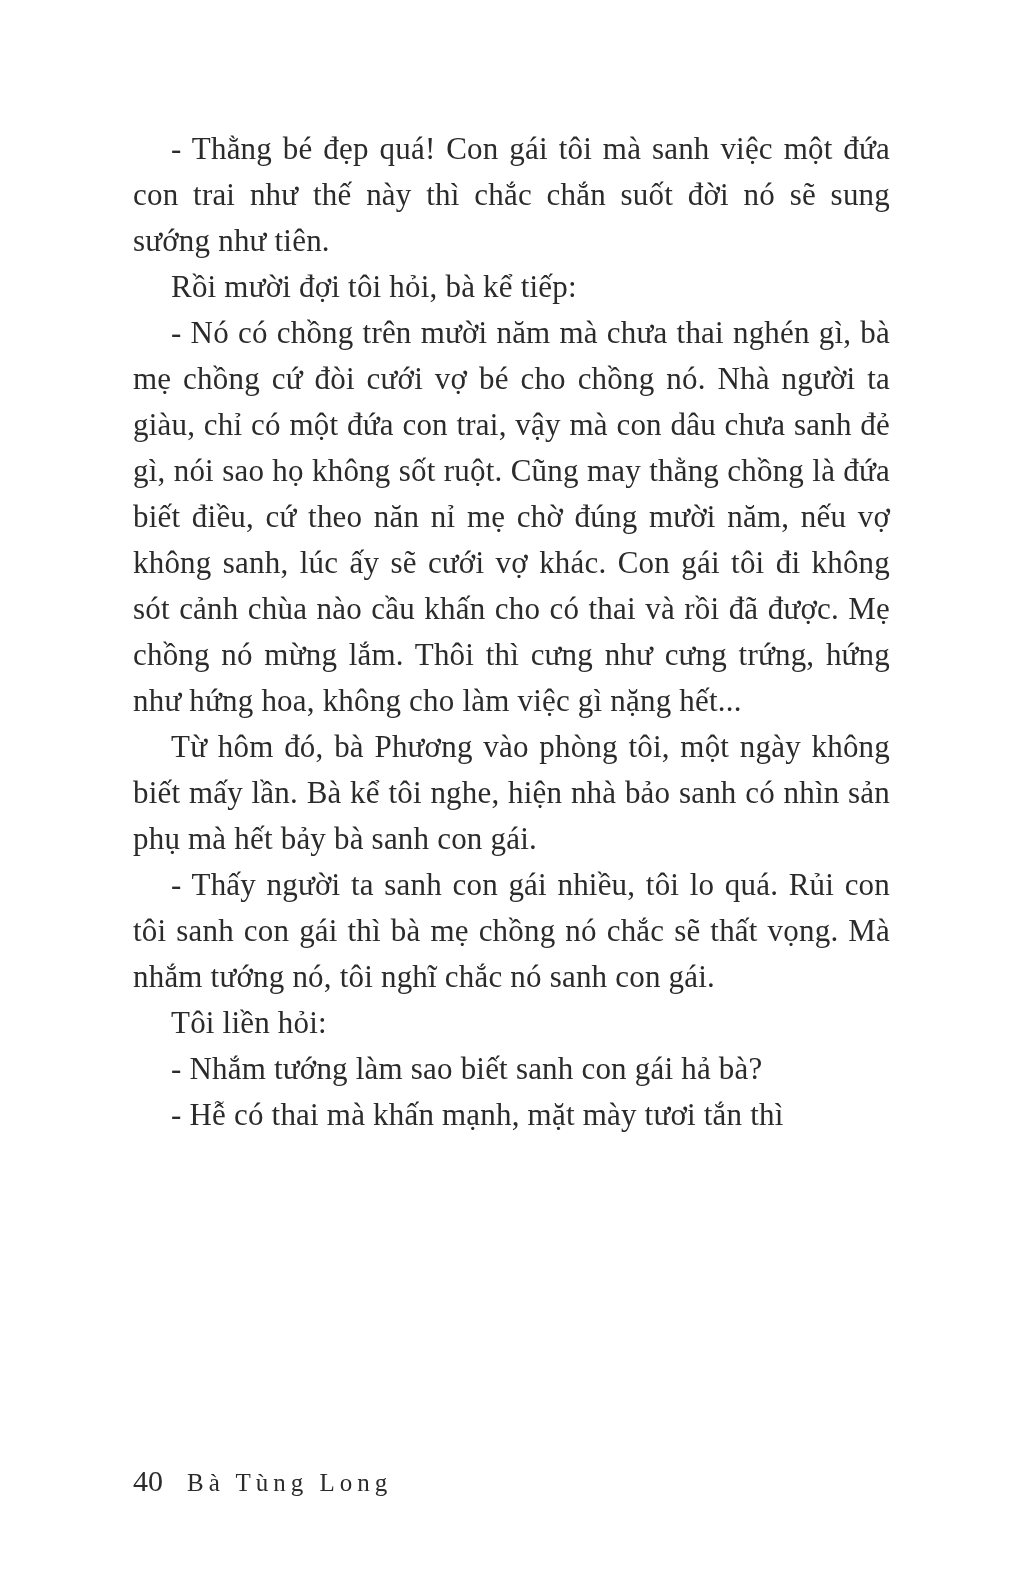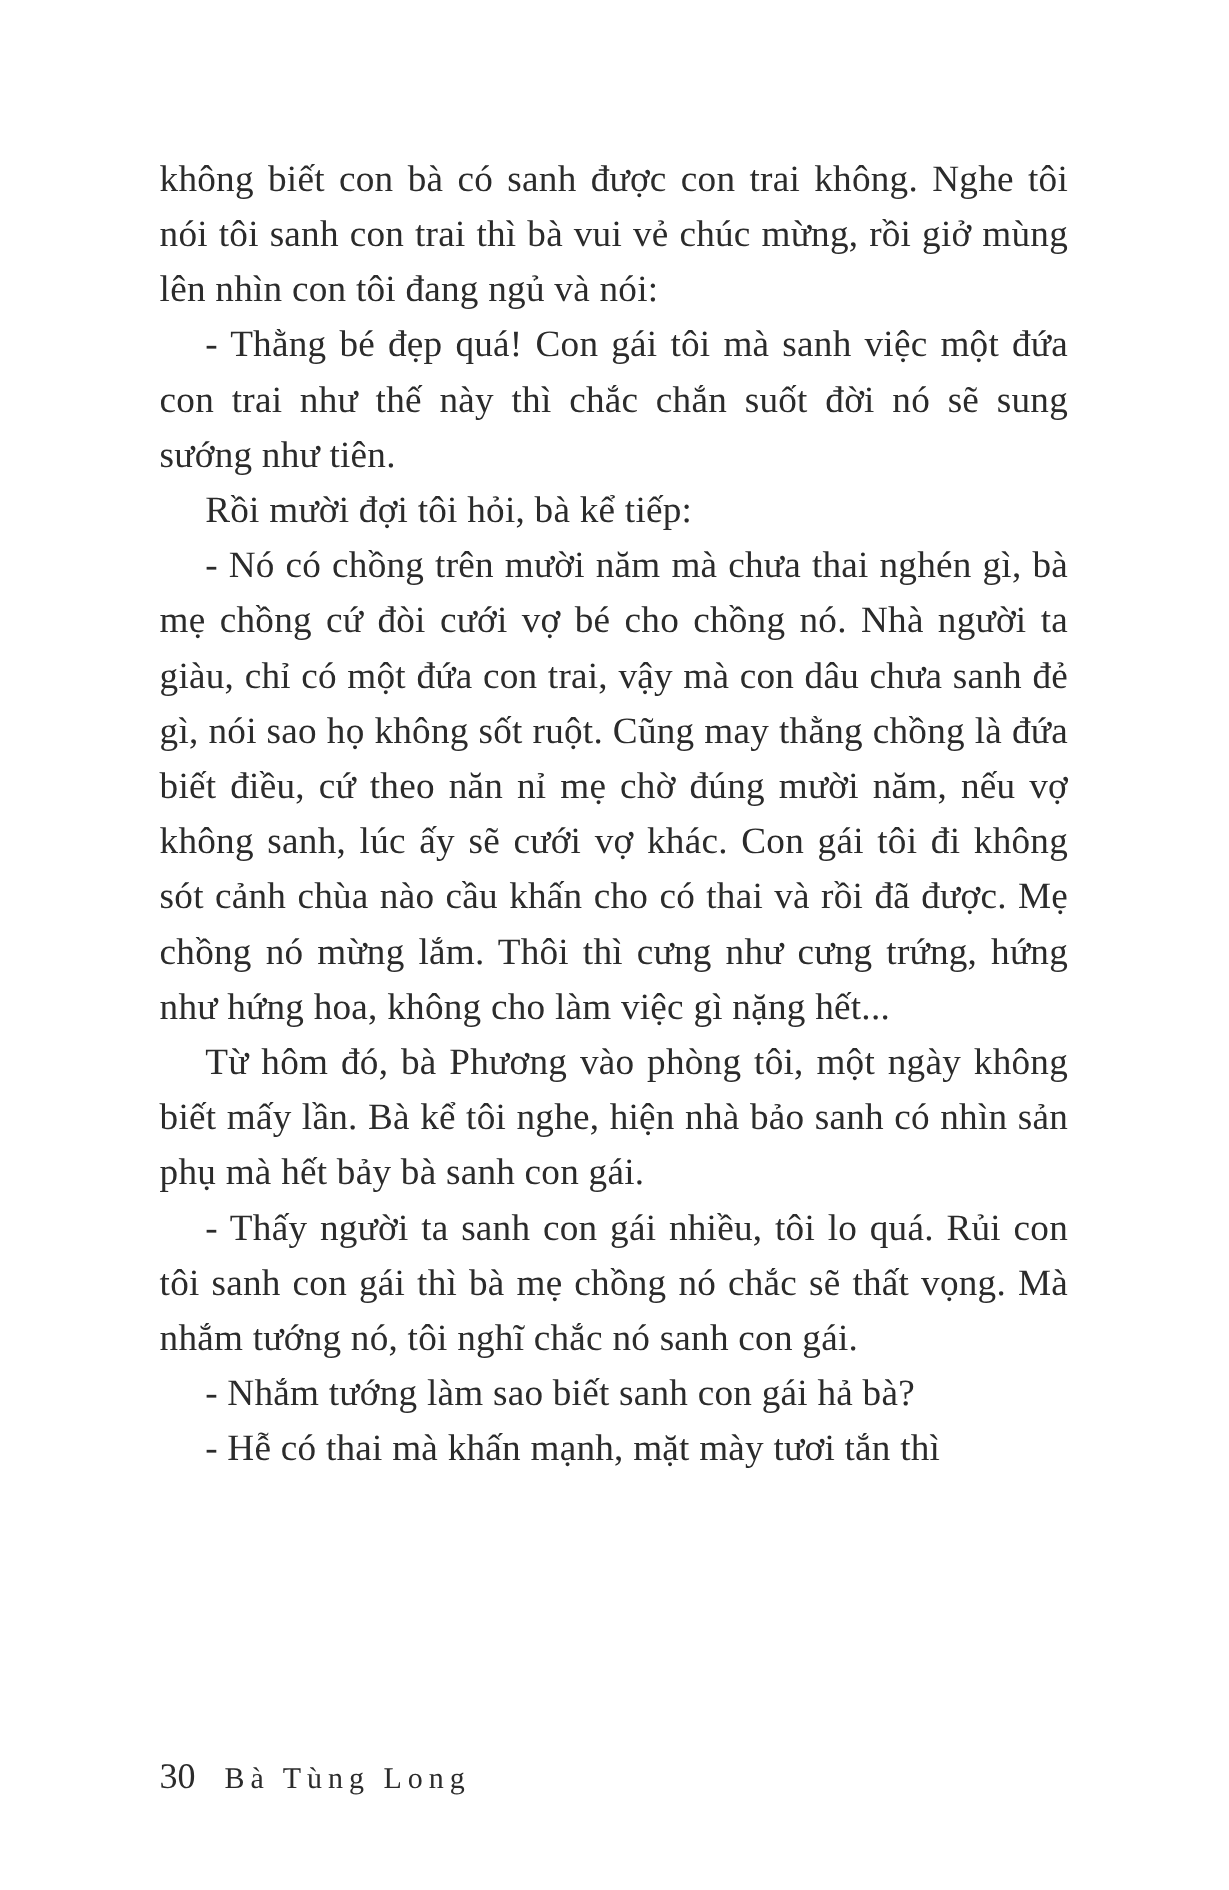--- a/index.html
+++ b/index.html
@@ -55,7 +55,6 @@
 <body>
 
 <main class="body-text" id="body-text">
-    <p class="">không biết con bà có sanh được con trai không. Nghe tôi nói tôi sanh con trai thì bà vui vẻ chúc mừng, rồi giở mùng lên nhìn con tôi đang ngủ và nói:</p>
     <p class="indent">- Thằng bé đẹp quá! Con gái tôi mà sanh việc một đứa con trai như thế này thì chắc chắn suốt đời nó sẽ sung sướng như tiên.</p>
     <p class="indent">Rồi mười đợi tôi hỏi, bà kể tiếp:</p>
     <p class="indent">- Nó có chồng trên mười năm mà chưa thai nghén gì, bà mẹ chồng cứ đòi cưới vợ bé cho chồng nó. Nhà người ta giàu, chỉ có một đứa con trai, vậy mà con dâu chưa sanh đẻ gì, nói sao họ không sốt ruột. Cũng may thằng chồng là đứa biết điều, cứ theo năn nỉ mẹ chờ đúng mười năm, nếu vợ không sanh, lúc ấy sẽ cưới vợ khác. Con gái tôi đi không sót cảnh chùa nào cầu khấn cho có thai và rồi đã được. Mẹ chồng nó mừng lắm. Thôi thì cưng như cưng trứng, hứng như hứng hoa, không cho làm việc gì nặng hết...</p>

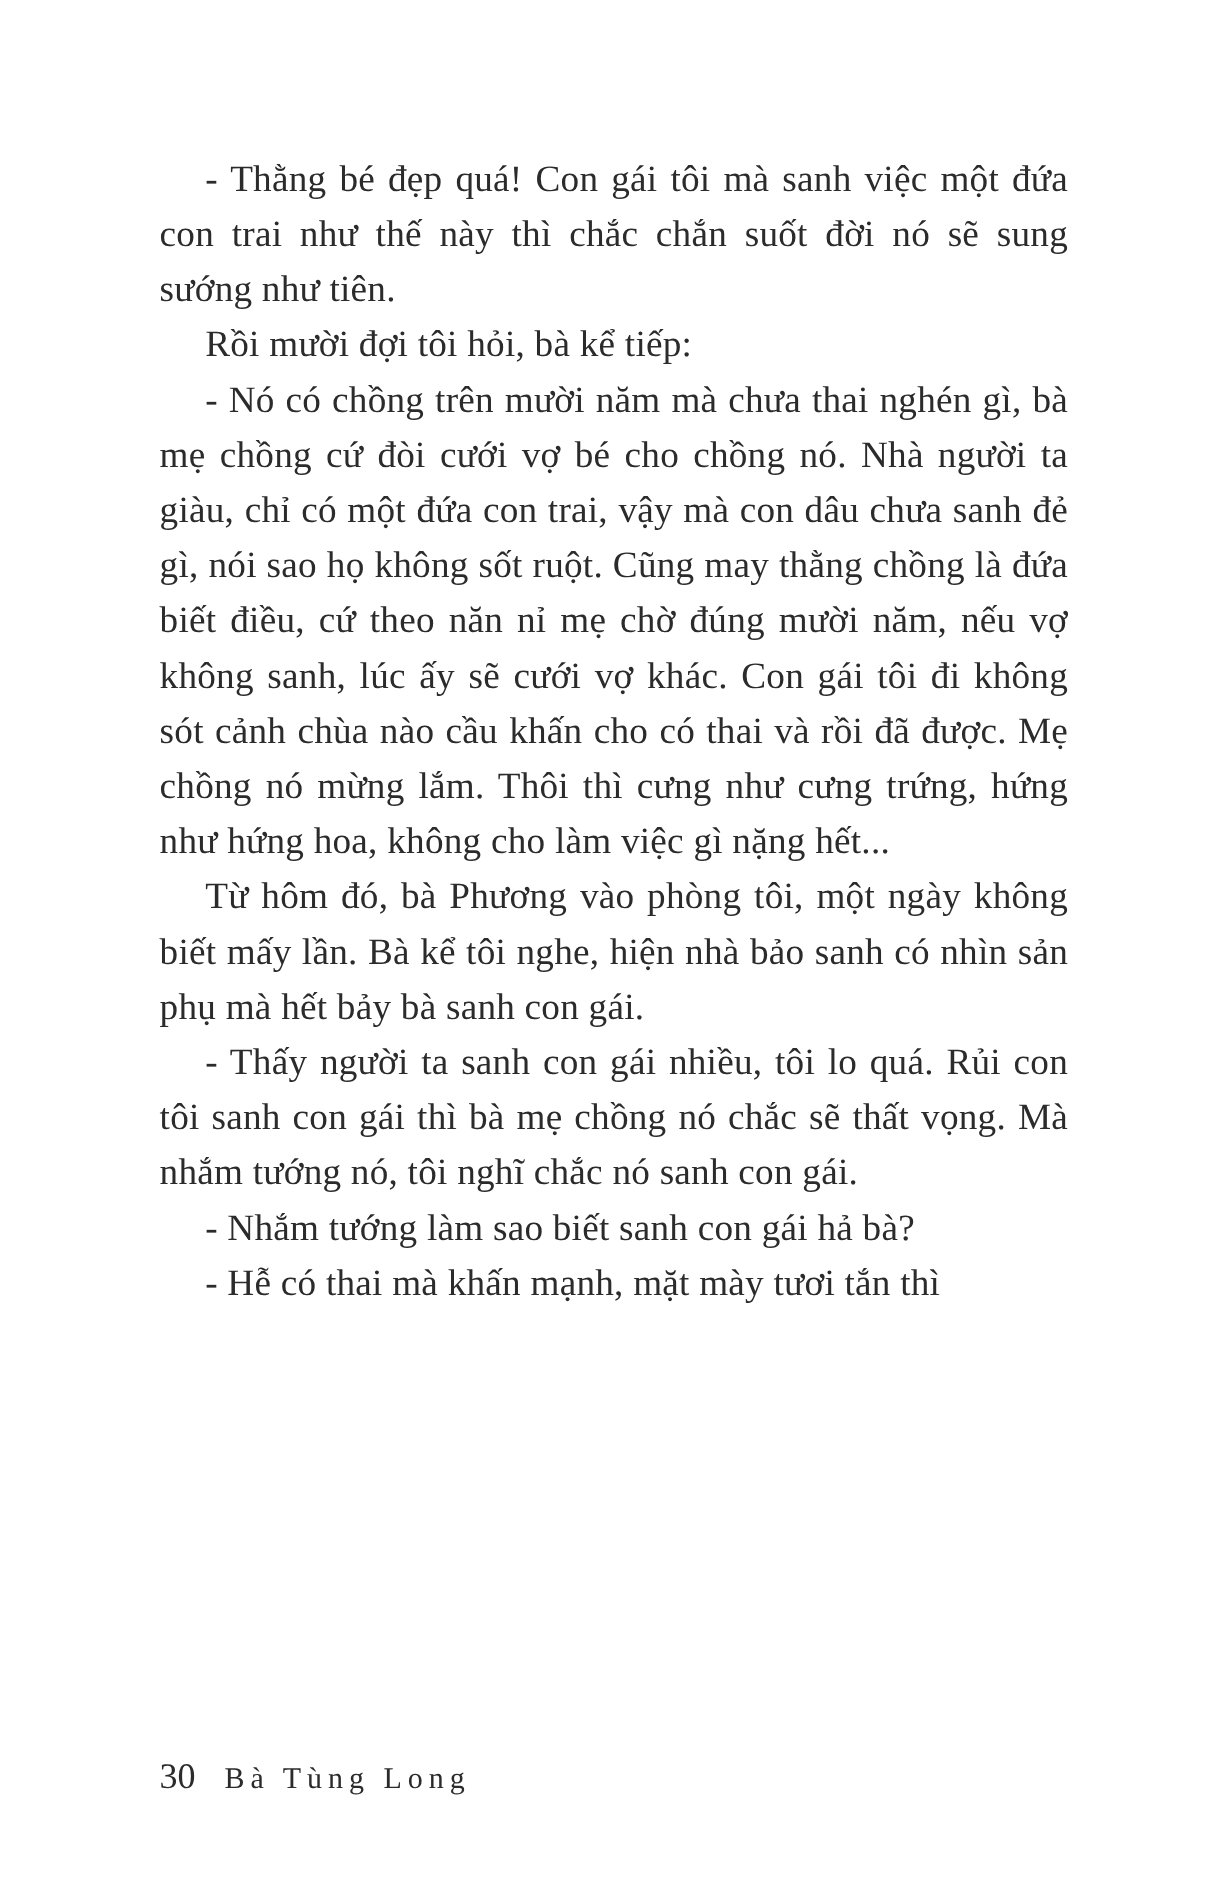--- a/index.html
+++ b/index.html
@@ -60,6 +60,7 @@
     <p class="indent">- Nó có chồng trên mười năm mà chưa thai nghén gì, bà mẹ chồng cứ đòi cưới vợ bé cho chồng nó. Nhà người ta giàu, chỉ có một đứa con trai, vậy mà con dâu chưa sanh đẻ gì, nói sao họ không sốt ruột. Cũng may thằng chồng là đứa biết điều, cứ theo năn nỉ mẹ chờ đúng mười năm, nếu vợ không sanh, lúc ấy sẽ cưới vợ khác. Con gái tôi đi không sót cảnh chùa nào cầu khấn cho có thai và rồi đã được. Mẹ chồng nó mừng lắm. Thôi thì cưng như cưng trứng, hứng như hứng hoa, không cho làm việc gì nặng hết...</p>
     <p class="indent">Từ hôm đó, bà Phương vào phòng tôi, một ngày không biết mấy lần. Bà kể tôi nghe, hiện nhà bảo sanh có nhìn sản phụ mà hết bảy bà sanh con gái.</p>
     <p class="indent">- Thấy người ta sanh con gái nhiều, tôi lo quá. Rủi con tôi sanh con gái thì bà mẹ chồng nó chắc sẽ thất vọng. Mà nhắm tướng nó, tôi nghĩ chắc nó sanh con gái.</p>
+    <p class="indent">Tôi liền hỏi:</p>
     <p class="indent">- Nhắm tướng làm sao biết sanh con gái hả bà?</p>
     <p class="indent">- Hễ có thai mà khấn mạnh, mặt mày tươi tắn thì</p>
   </main>

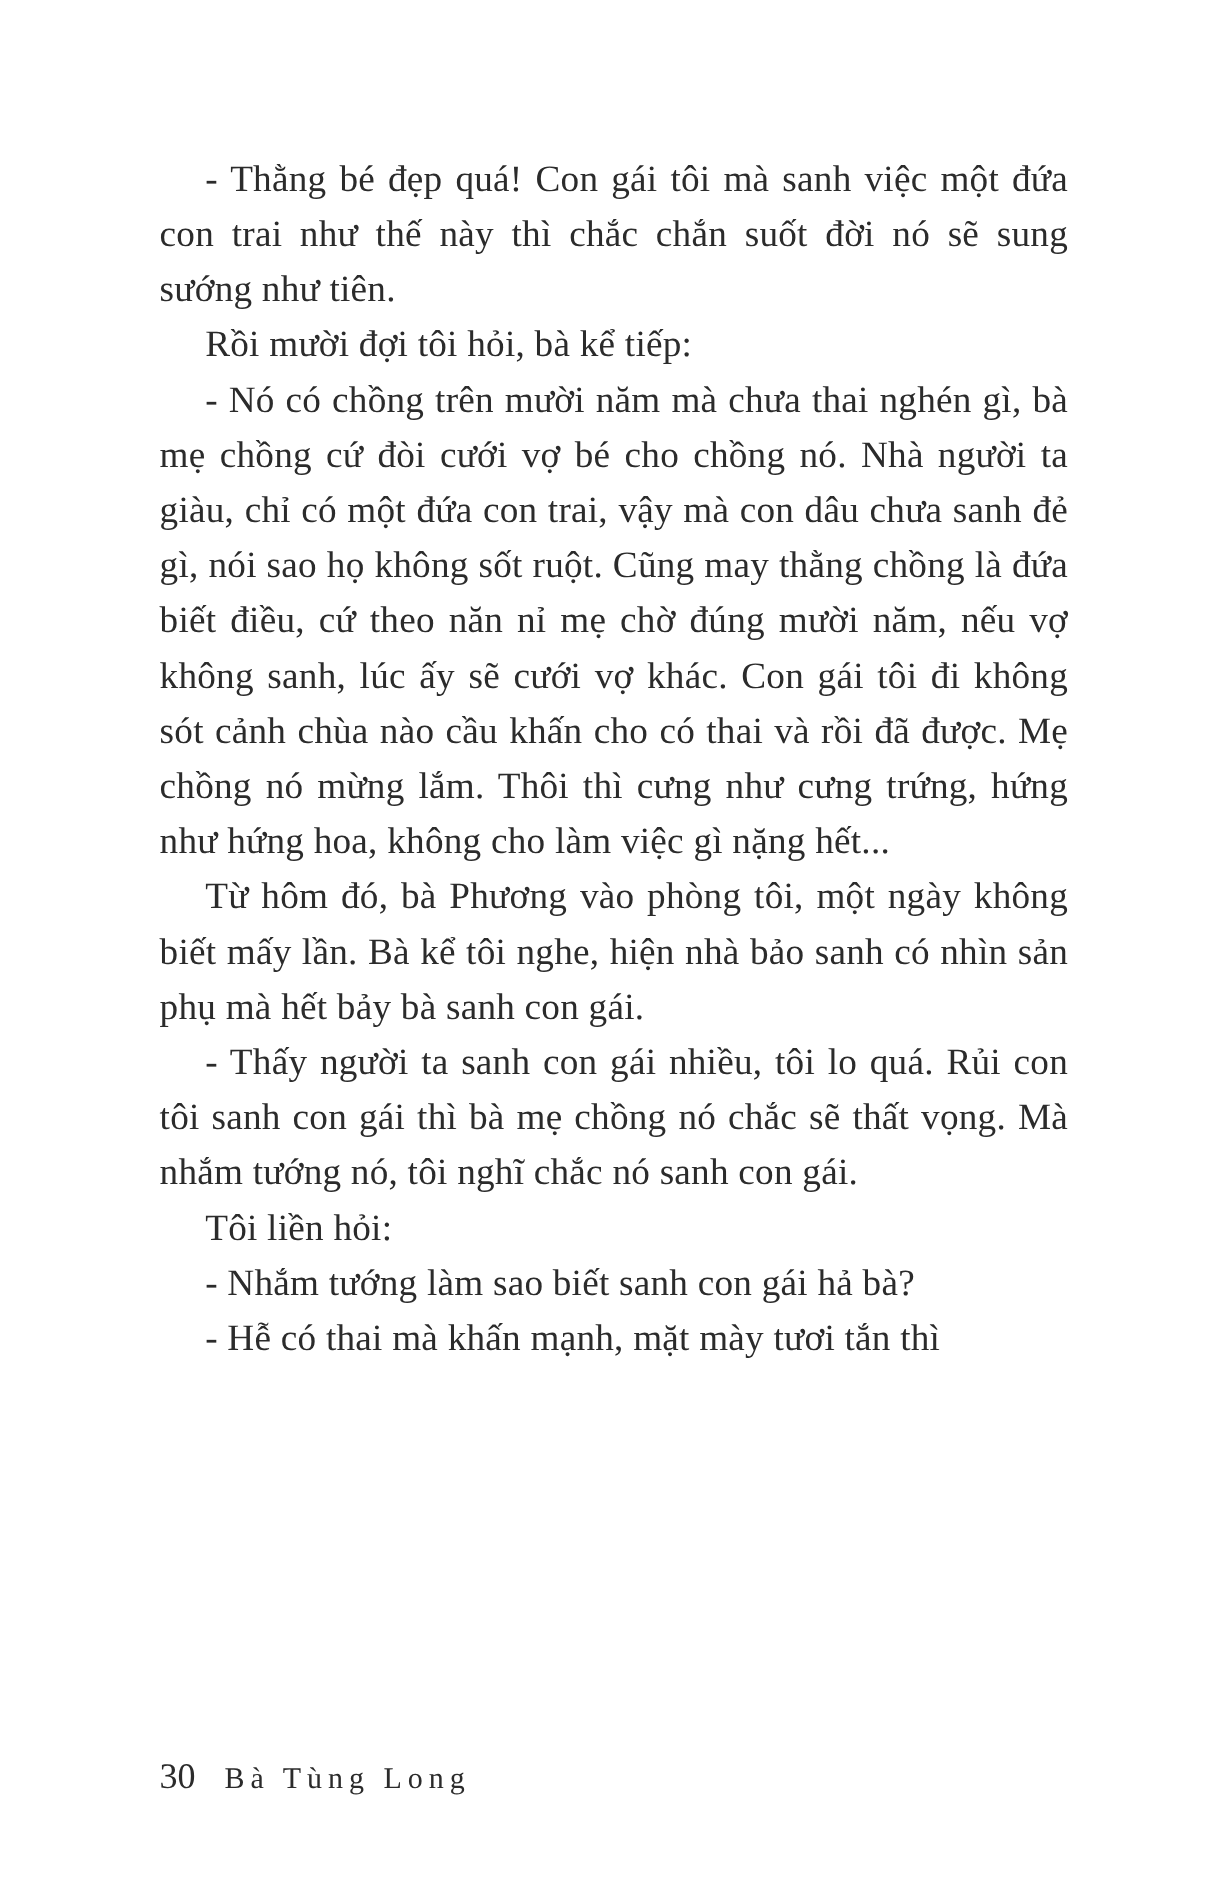--- a/index.html
+++ b/index.html
@@ -66,7 +66,7 @@
   </main>
 
 <footer class="page-footer">
-  <span class="page-number">30</span>
+  <span class="page-number">40</span>
   <span class="running-title">Bà Tùng Long</span>
 </footer>
 

